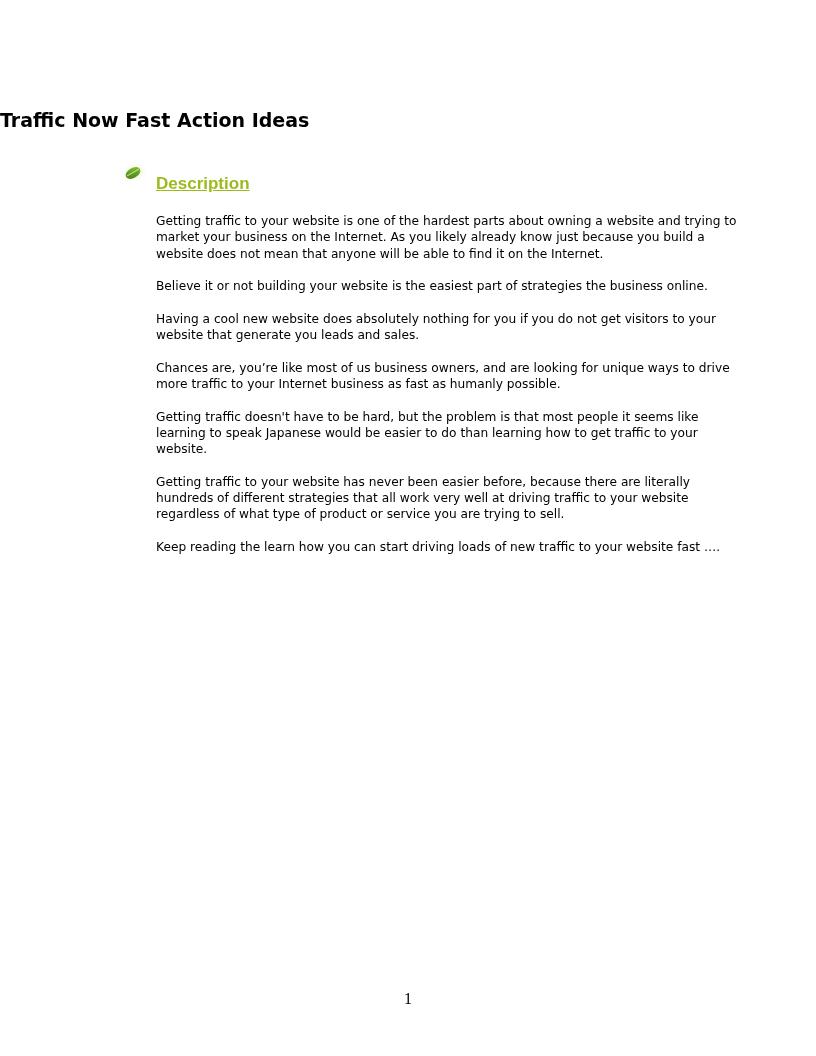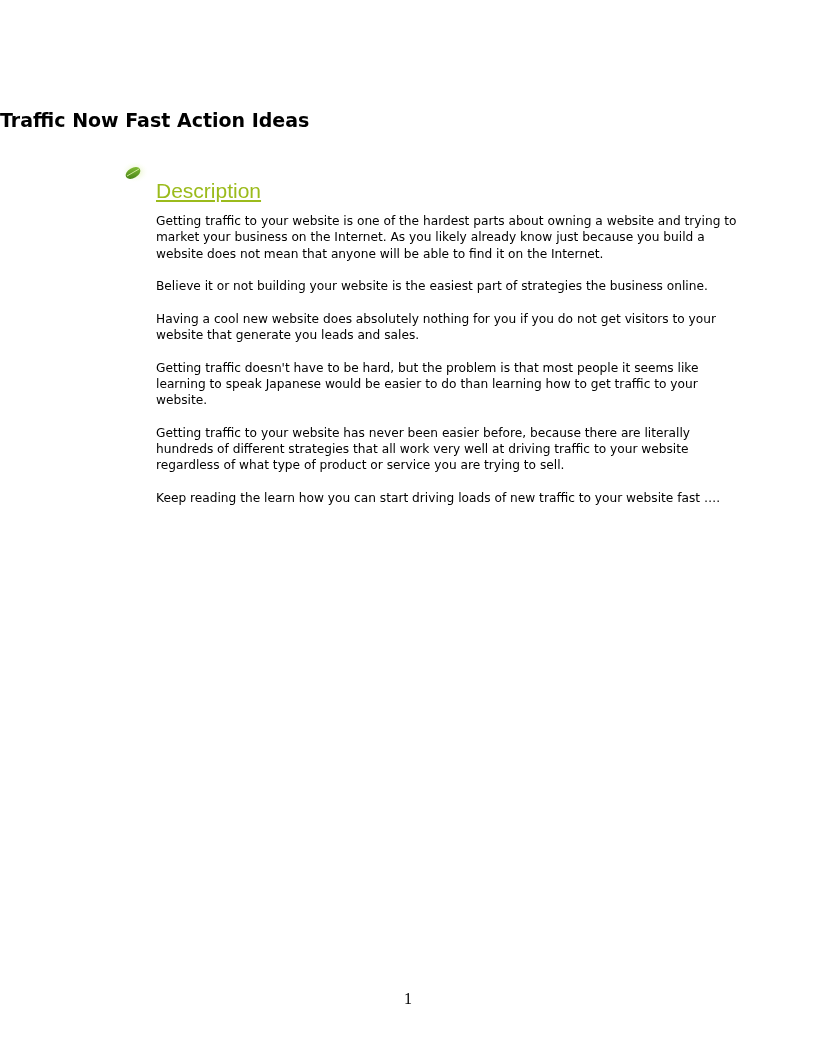--- a/index.html
+++ b/index.html
@@ -44,13 +44,14 @@
     .section-link {
       position: absolute;
       left: 36px;
-      top: 24px;
+      top: 17px;
       font-family: "Liberation Sans", sans-serif;
-      font-size: 21px;
+      font-size: 17px;
       line-height: 18px;
       color: #9bbb1c;
       text-decoration: underline;
       cursor: pointer;
+      font-weight: bold;
     }
     .body-text {
       position: absolute;

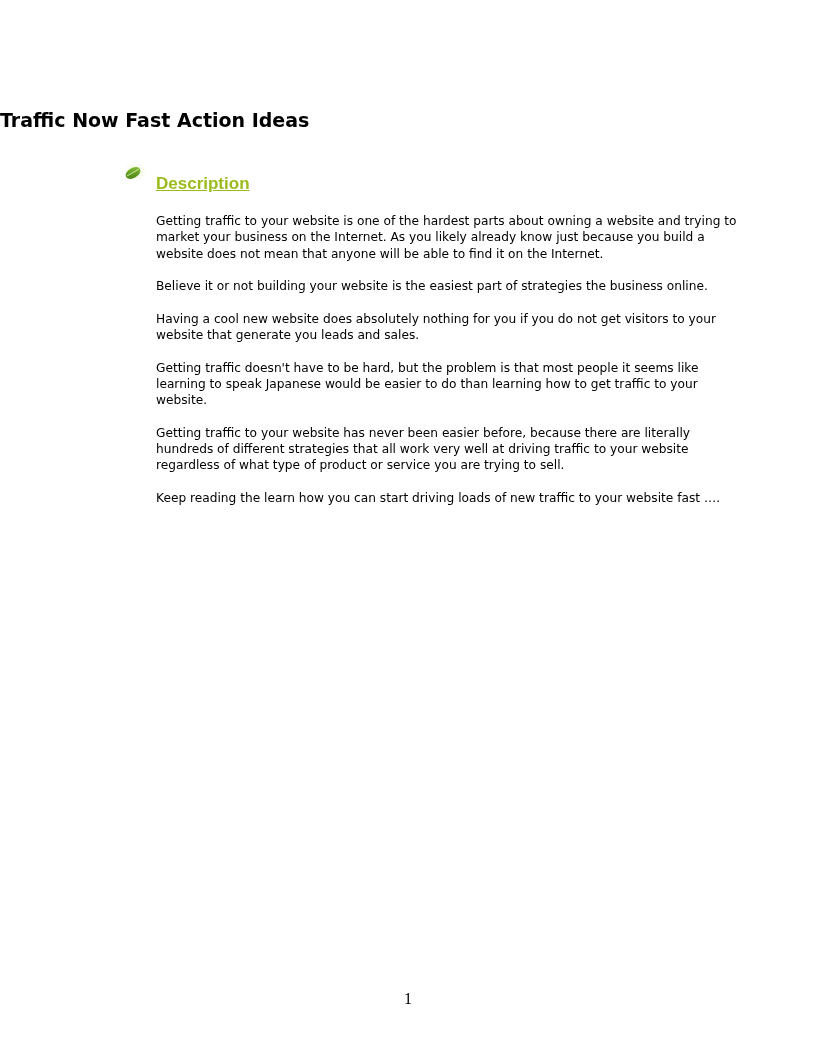--- a/index.html
+++ b/index.html
@@ -109,6 +109,7 @@
   <p>Getting traffic to your website is one of the hardest parts about owning a website and trying to market your business on the Internet. As you likely already know just because you build a website does not mean that anyone will be able to find it on the Internet.</p>
   <p>Believe it or not building your website is the easiest part of strategies the business online.</p>
   <p>Having a cool new website does absolutely nothing for you if you do not get visitors to your website that generate you leads and sales.</p>
+  <p>Chances are, you’re like most of us business owners, and are looking for unique ways to drive more traffic to your Internet business as fast as humanly possible.</p>
   <p>Getting traffic doesn't have to be hard, but the problem is that most people it seems like learning to speak Japanese would be easier to do than learning how to get traffic to your website.</p>
   <p>Getting traffic to your website has never been easier before, because there are literally hundreds of different strategies that all work very well at driving traffic to your website regardless of what type of product or service you are trying to sell.</p>
   <p>Keep reading the learn how you can start driving loads of new traffic to your website fast ….</p>

